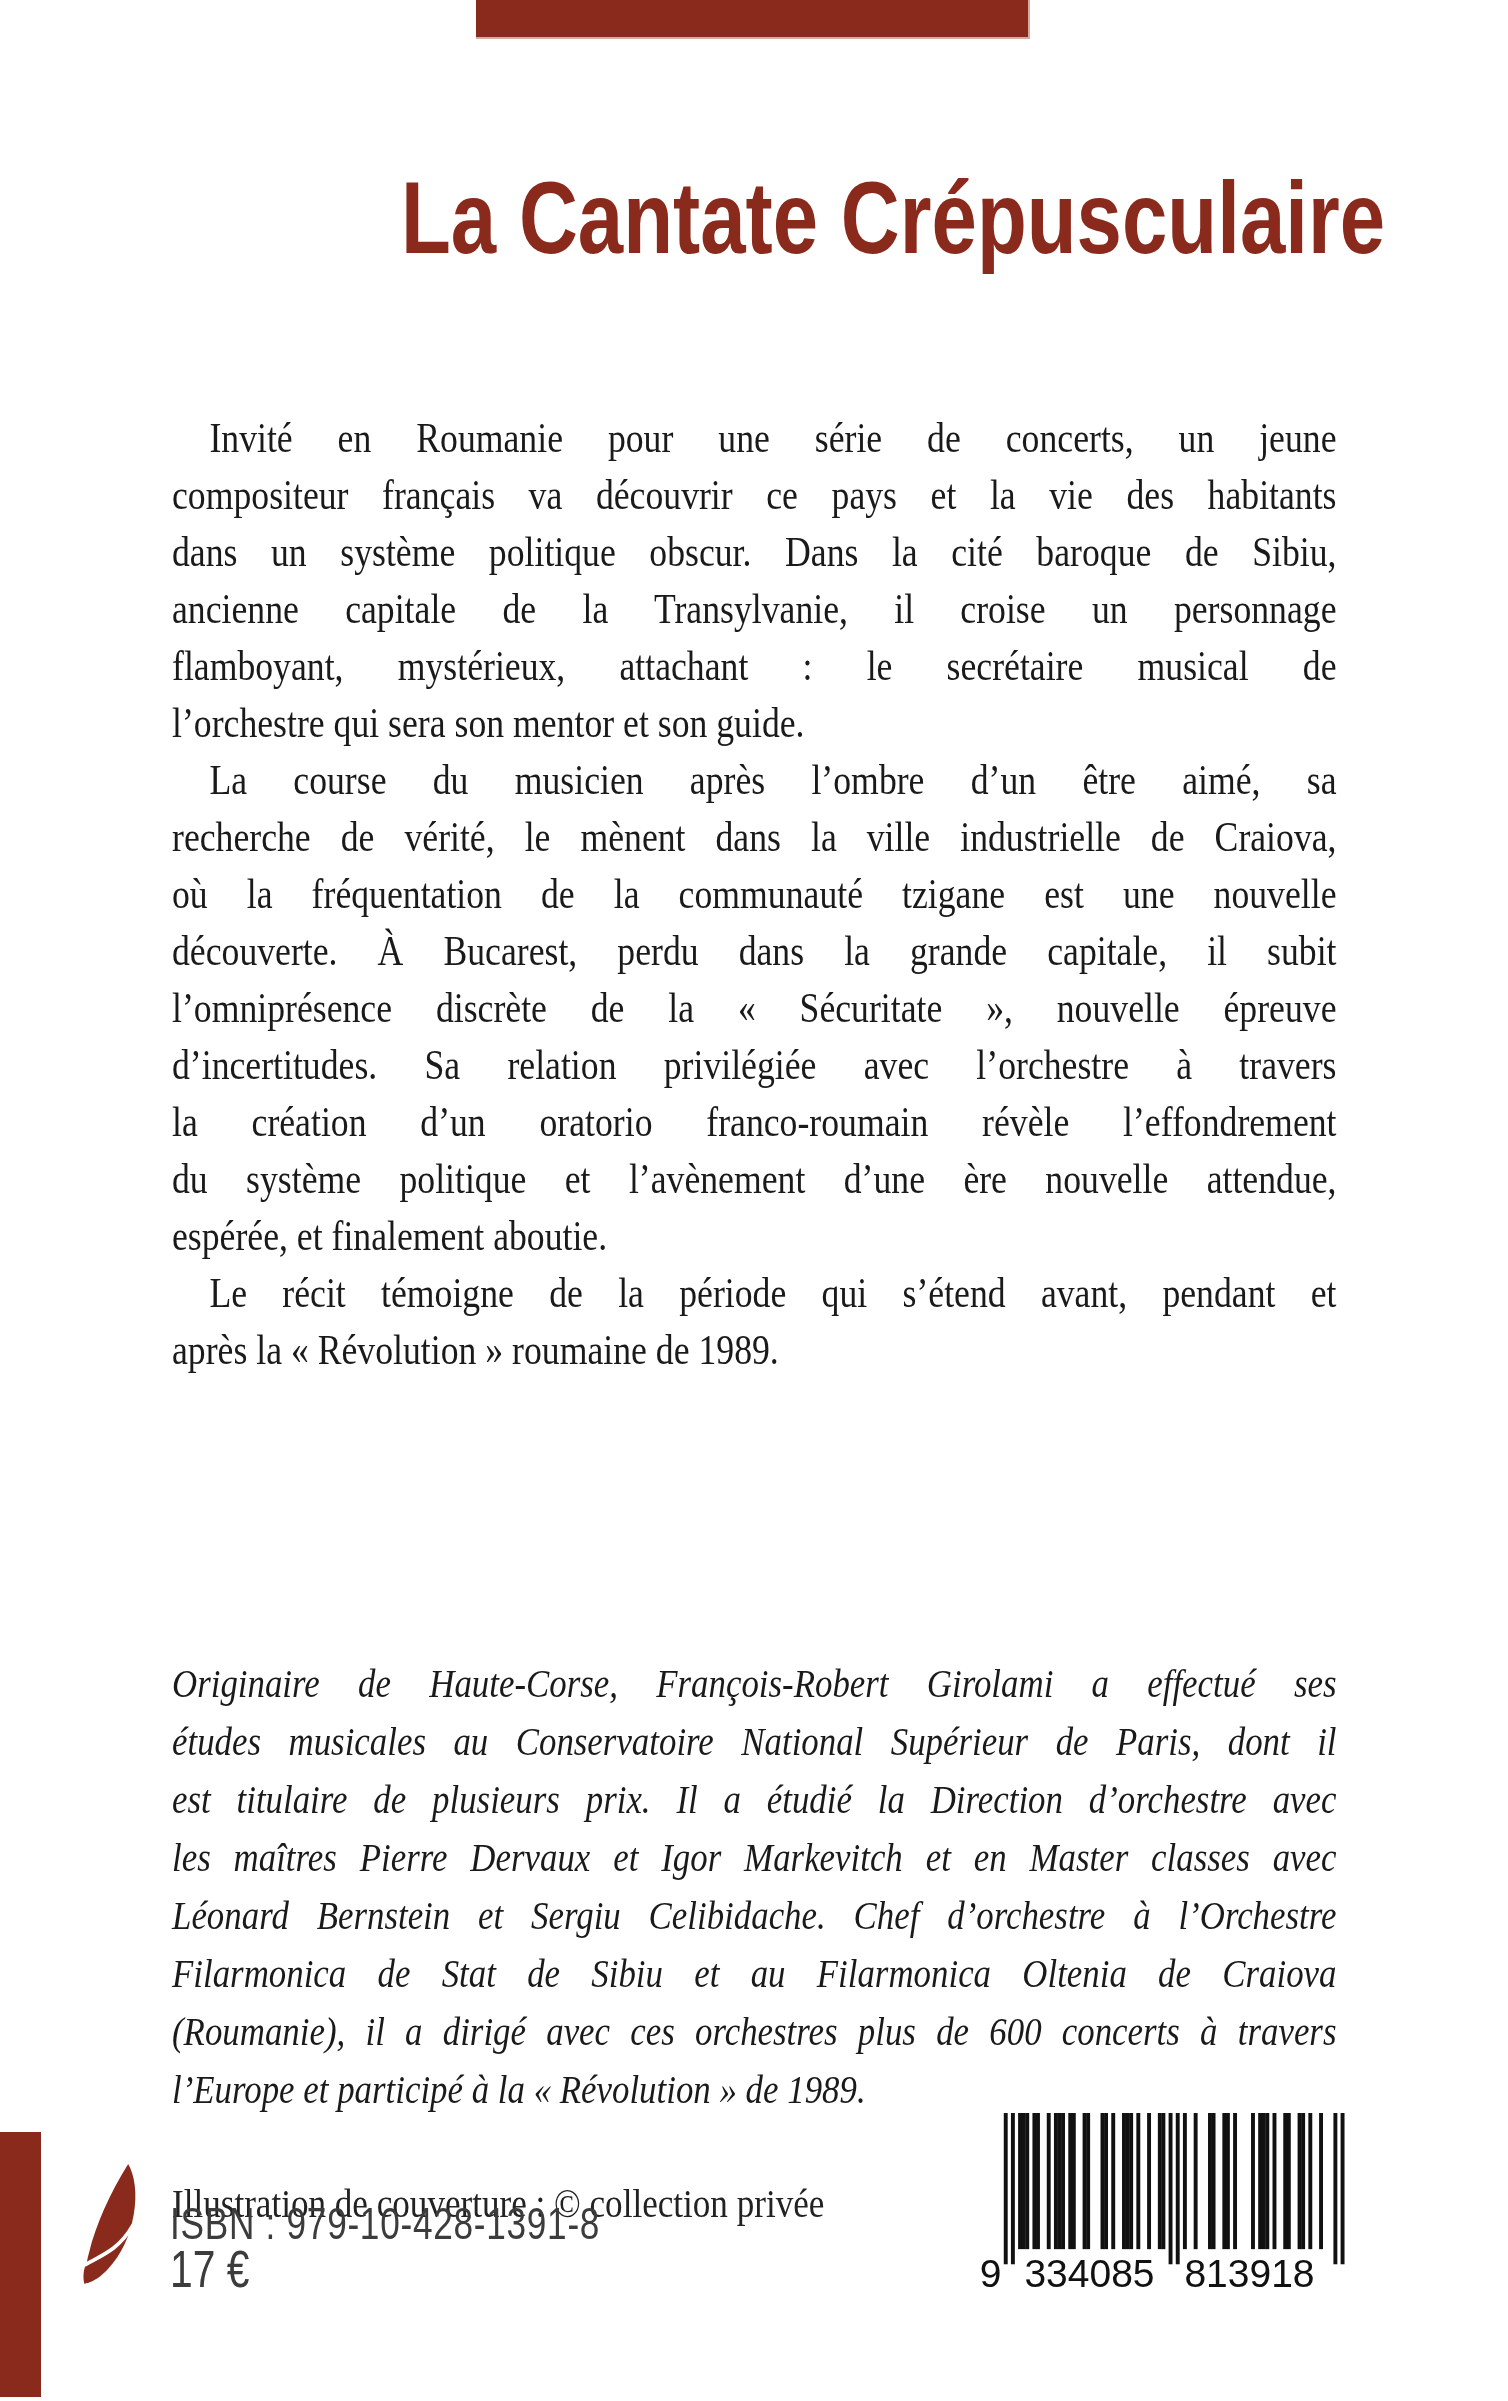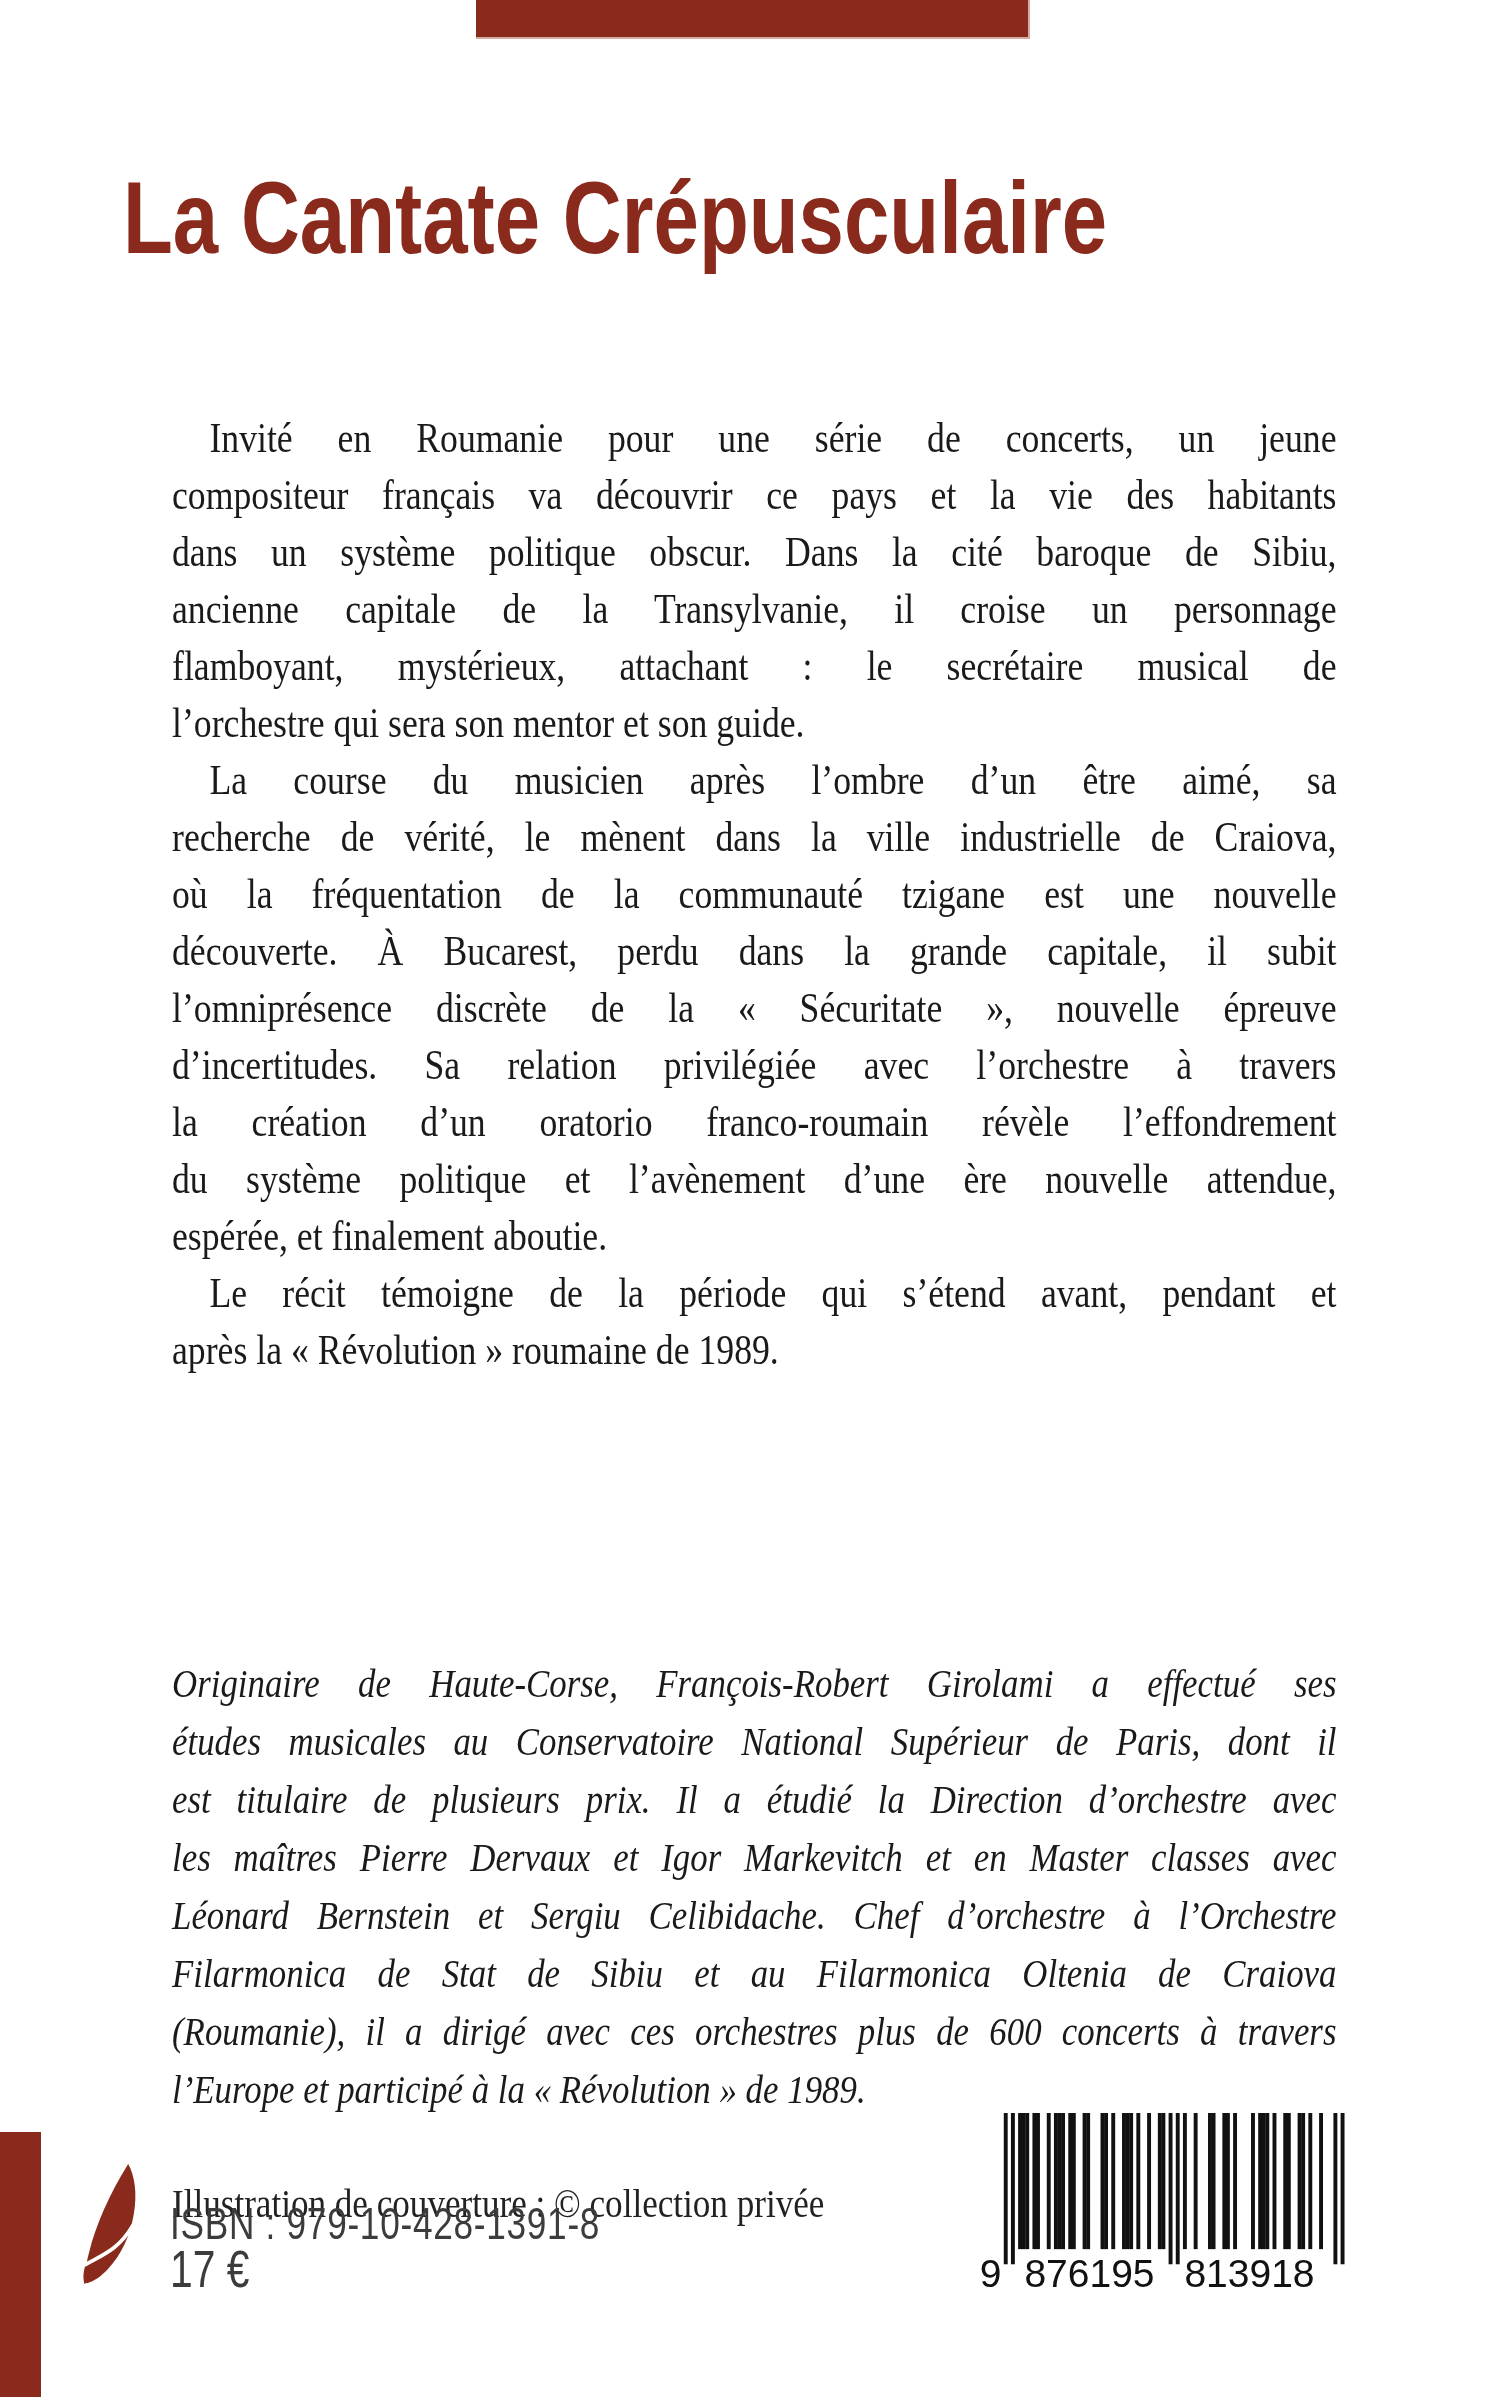--- a/index.html
+++ b/index.html
@@ -27,7 +27,7 @@
   
   .title-wrap{
     position:absolute;left:0;top:167px;width:1508px;
-    text-align:left;line-height:102px;
+    text-align:right;line-height:102px;
   }
   .title-inner{
     display:inline-block;

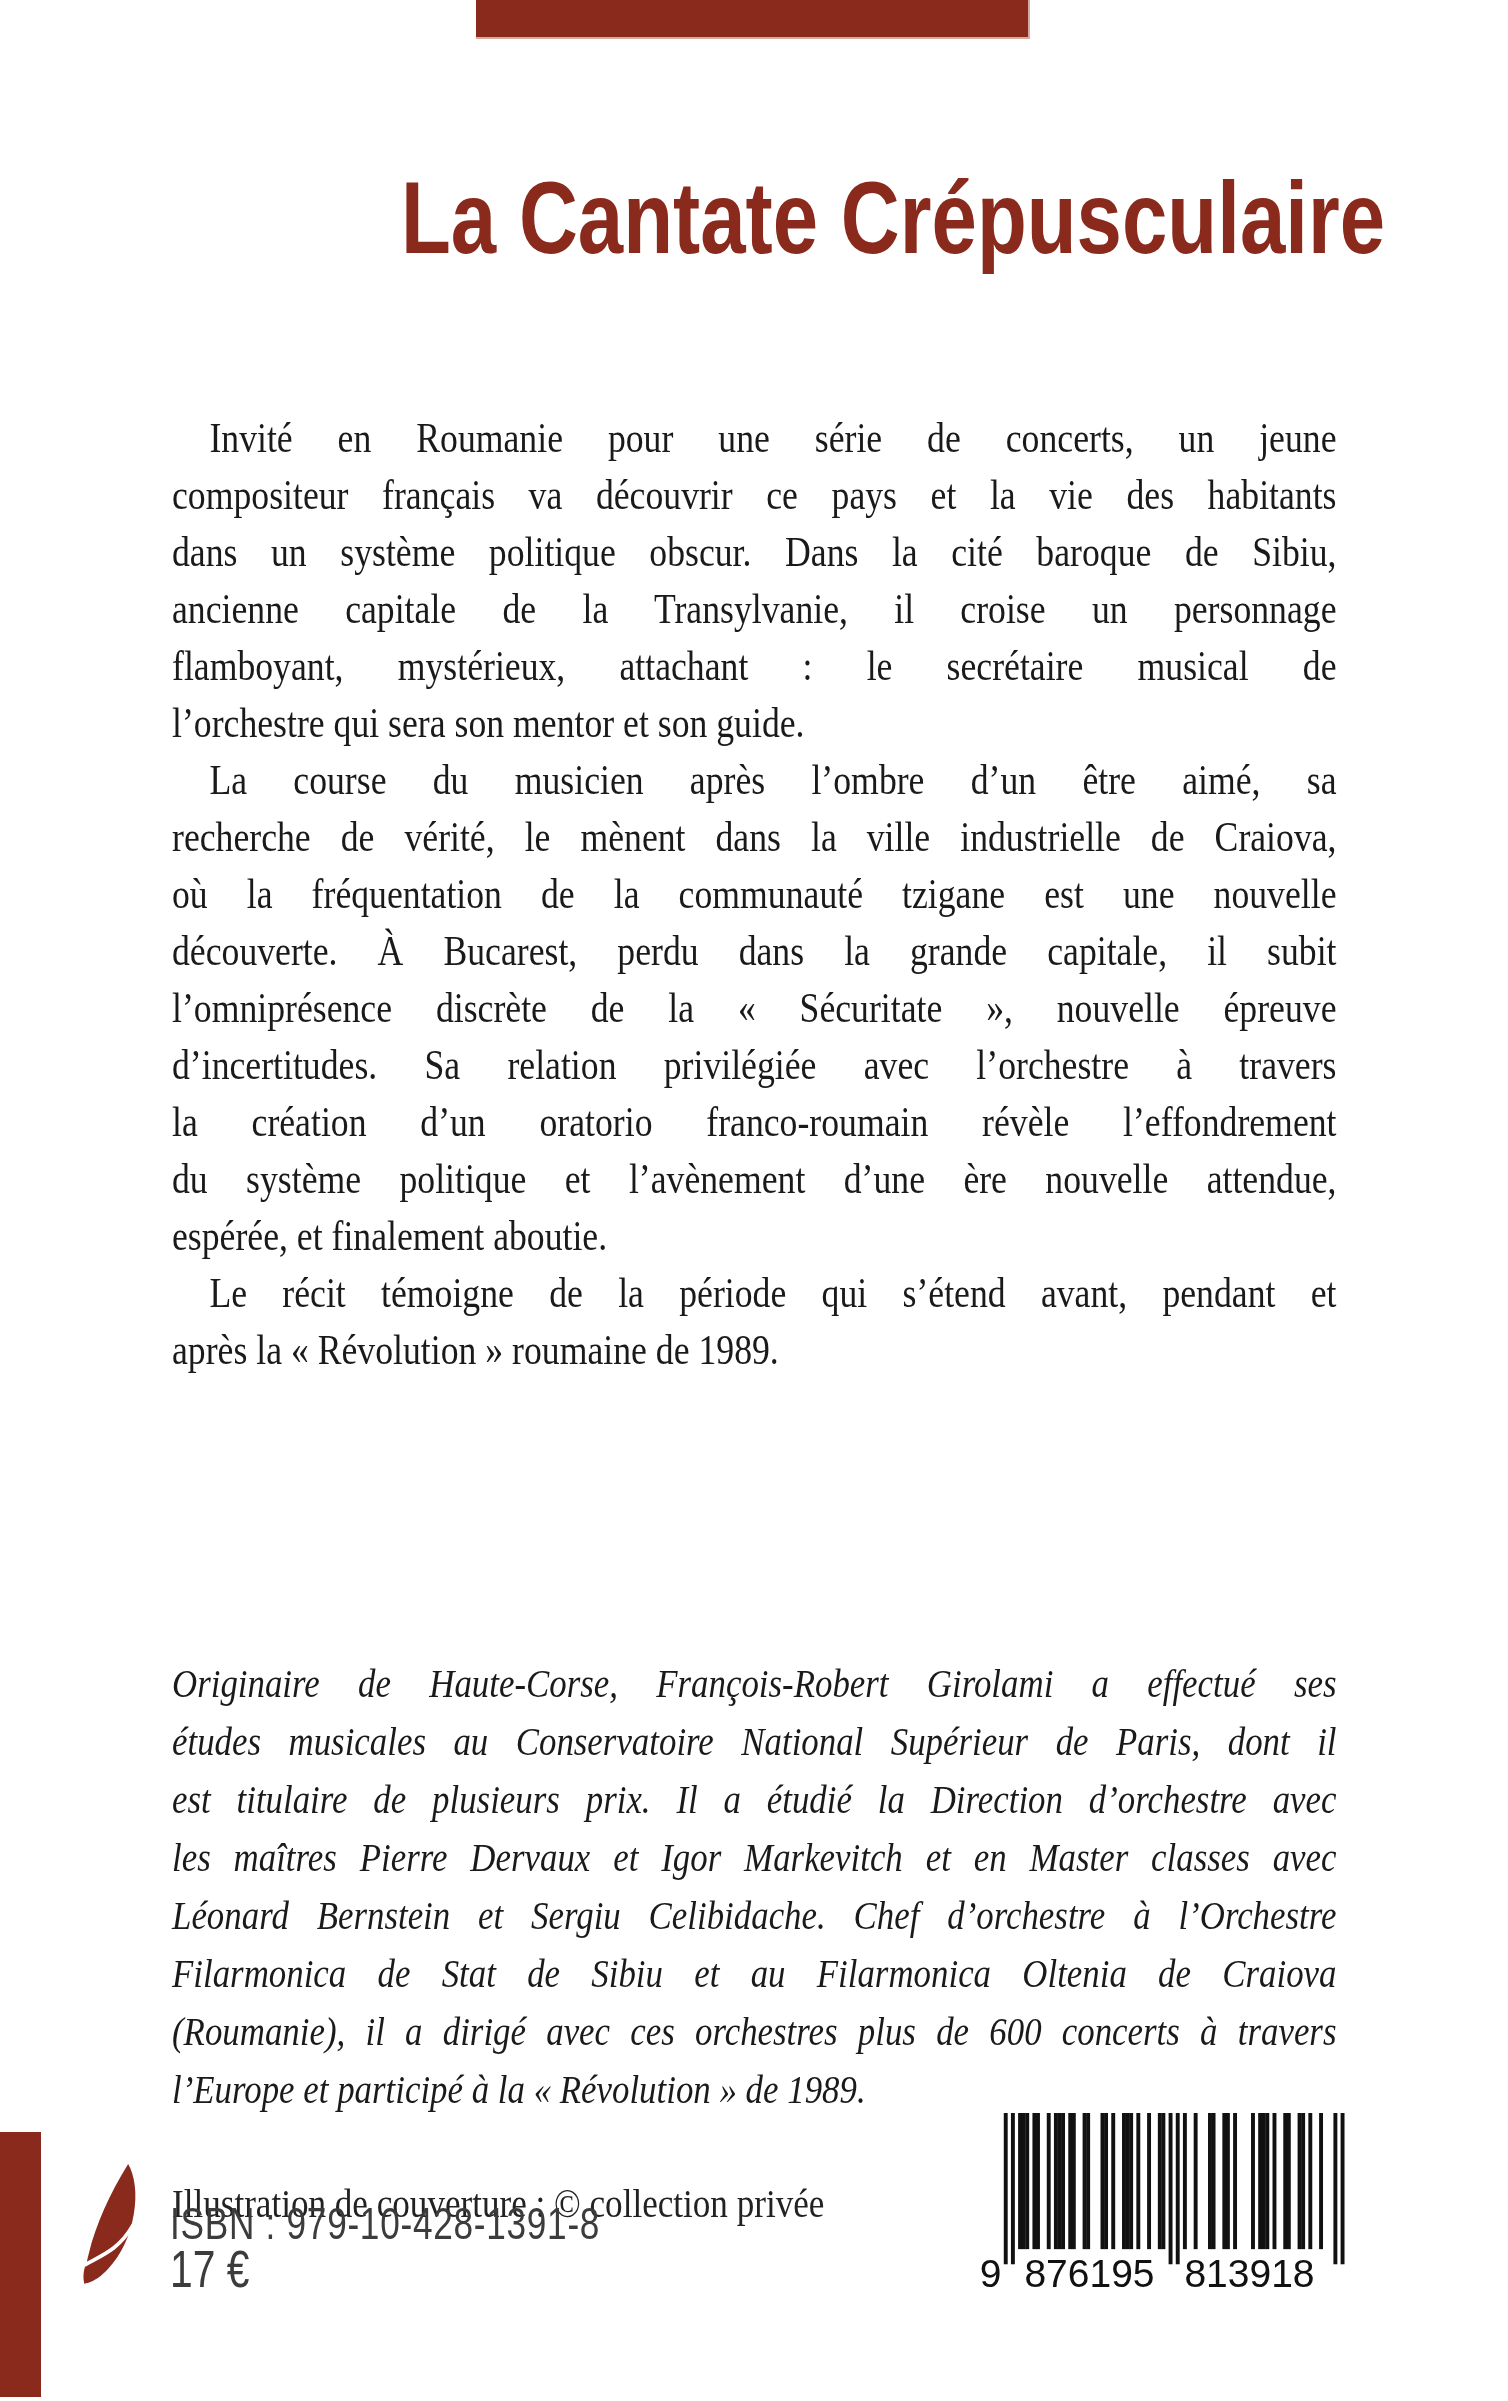--- a/index.html
+++ b/index.html
@@ -222,7 +222,7 @@
       </svg>
     <div class="barcode-digits">
       <span class="bd-left">9</span>
-      <span class="bd-mid">876195</span>
+      <span class="bd-mid">334085</span>
       <span class="bd-right">813918</span>
     </div>
   </div>

